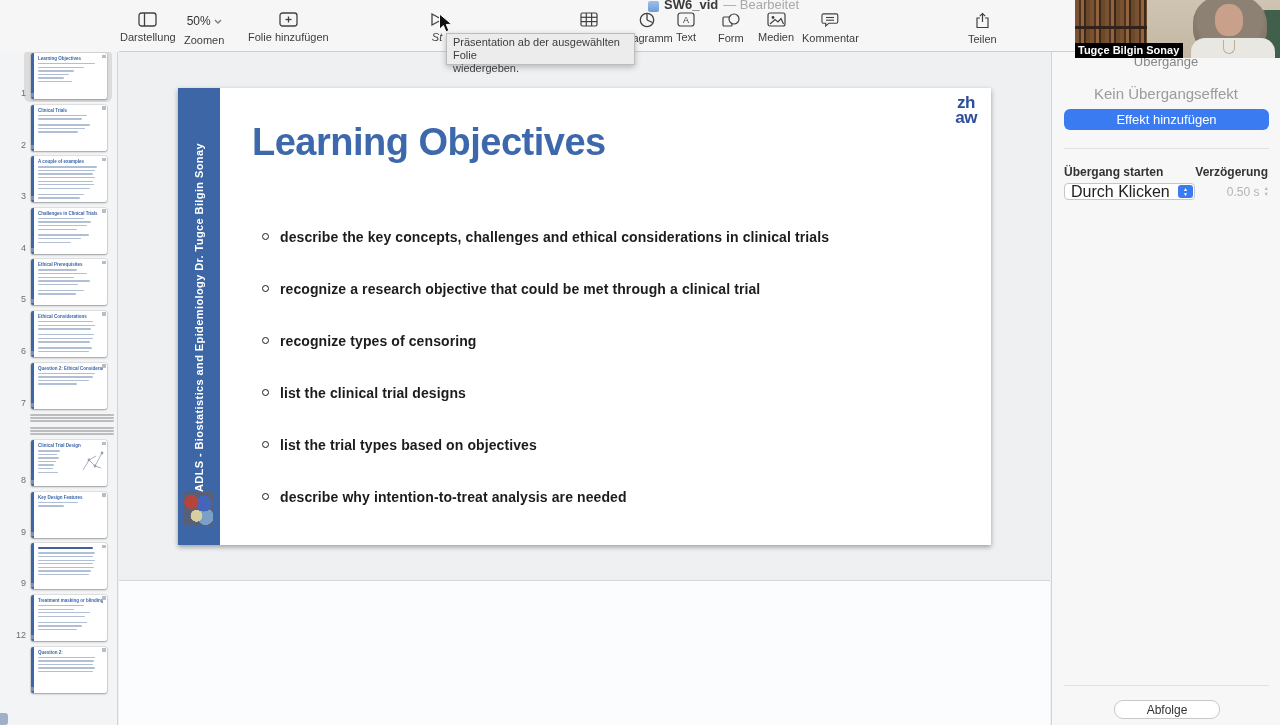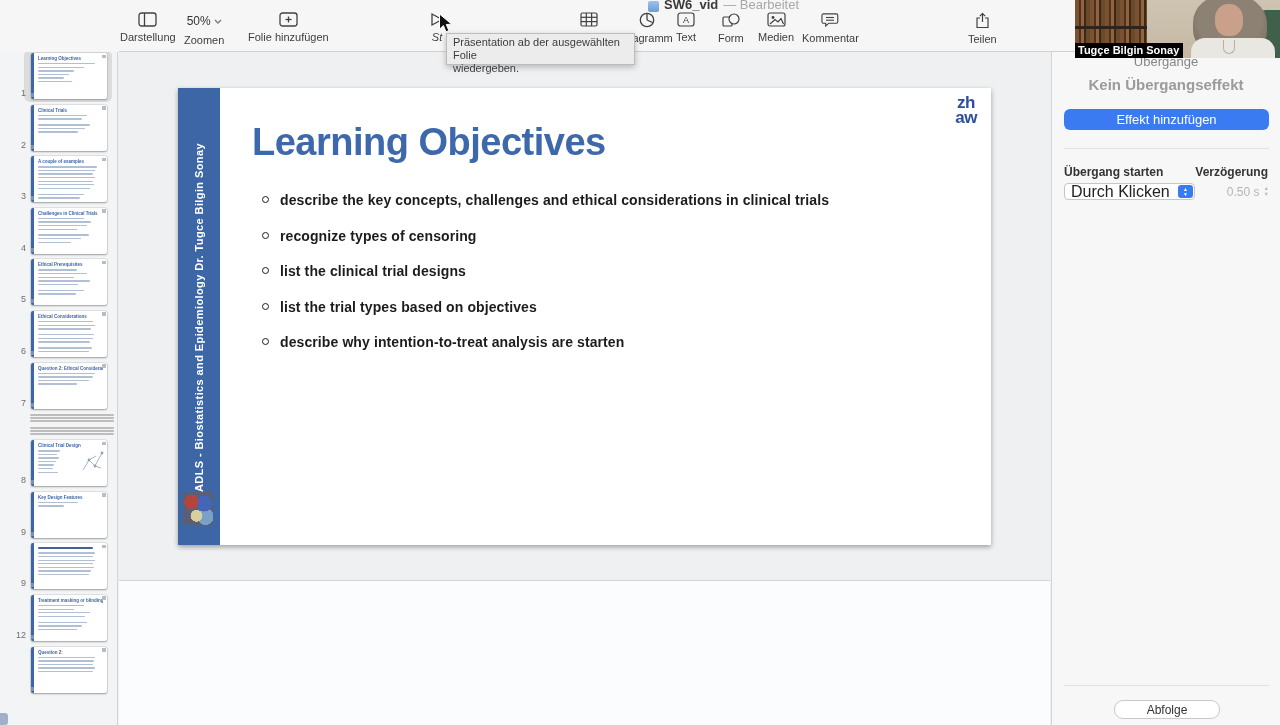--- a/index.html
+++ b/index.html
@@ -66,7 +66,7 @@
   
   .panel { position:absolute; left:1051px; top:52px; width:229px; height:673px; background:#f7f7f8; border-left:1px solid #d4d4d5; z-index:3; }
   .panel-header { position:absolute; top:2px; left:0; width:100%; text-align:center; font-size:13px; color:#868687; }
-  .panel-empty { position:absolute; top:24px; left:0; width:100%; text-align:center; font-size:15px; color:#9b9b9c;font-weight:bold; }
+  .panel-empty { position:absolute; top:33px; left:0; width:100%; text-align:center; font-size:15px; color:#9b9b9c; }
   .btn-primary { position:absolute; left:12px; top:57px; width:205px; height:21px; background:#3b7bf2; border:none; border-radius:6px; color:#fff; font-size:13px; font-family:"Liberation Sans",sans-serif; }
   .panel-hr { position:absolute; left:12px; width:205px; height:1px; background:#e2e2e3; }
   .fld-label { position:absolute; font-size:12px; font-weight:bold; color:#333; }

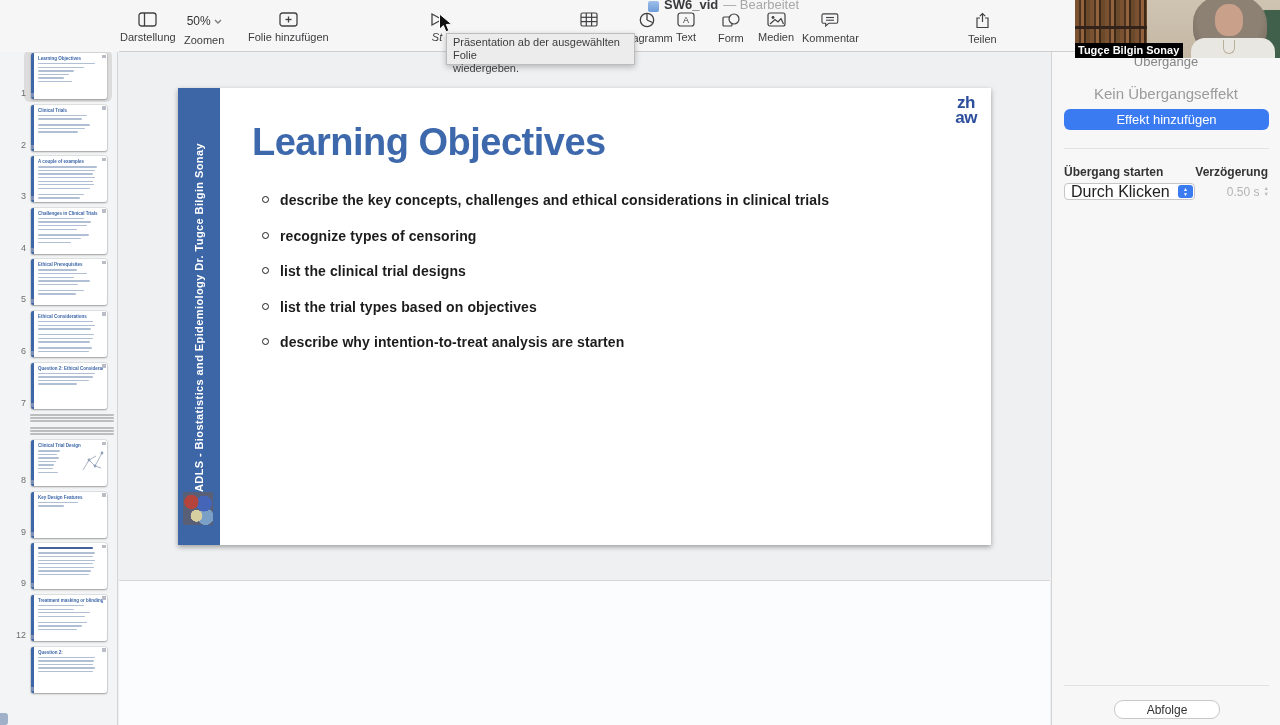--- a/index.html
+++ b/index.html
@@ -59,7 +59,7 @@
   .zhaw-logo { position:absolute; right:14px; top:7px; text-align:right; color:#2d4e9c; font-weight:bold; font-size:17px; line-height:15px; letter-spacing:-.5px; }
   .zhaw-logo .l1 { padding-right:2px; }
   .bullets { position:absolute; left:84px; top:105px; width:700px; }
-  .bullet-row { display:flex; align-items:flex-start; margin-bottom:20.5px; }
+  .bullet-row { display:flex; align-items:flex-start; margin-bottom:20.5px;margin-top:37px; }
   .bullet-marker { flex:0 0 auto; width:7px; height:7px; border:1.6px solid #1c1c1c; border-radius:50%; margin:3px 11px 0 0; }
   .bullet-text { font-size:14px; font-weight:600; color:#1c1c1c; letter-spacing:.1px; line-height:15px; }
 

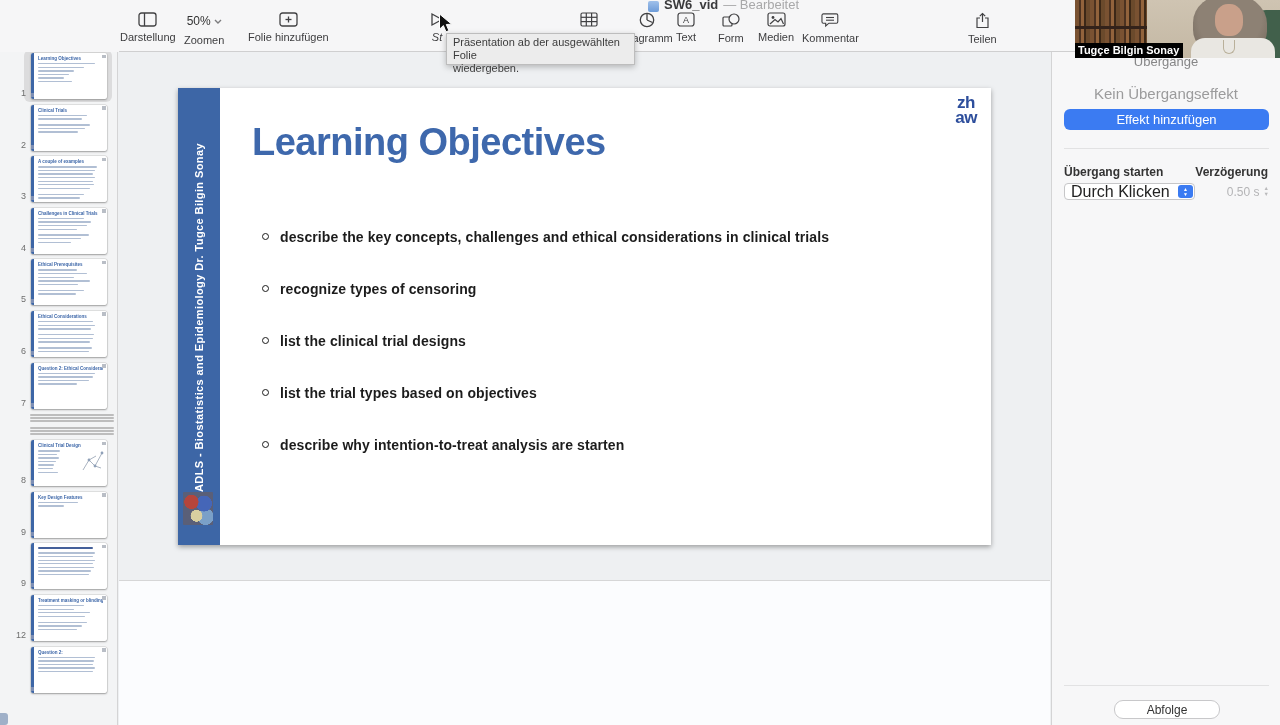--- a/index.html
+++ b/index.html
@@ -461,6 +461,10 @@
       </div>
       <div class="bullet-row">
         <span class="bullet-marker"></span>
+        <span class="bullet-text">recognize a research objective that could be met through a clinical trial</span>
+      </div>
+      <div class="bullet-row">
+        <span class="bullet-marker"></span>
         <span class="bullet-text">recognize types of censoring</span>
       </div>
       <div class="bullet-row">

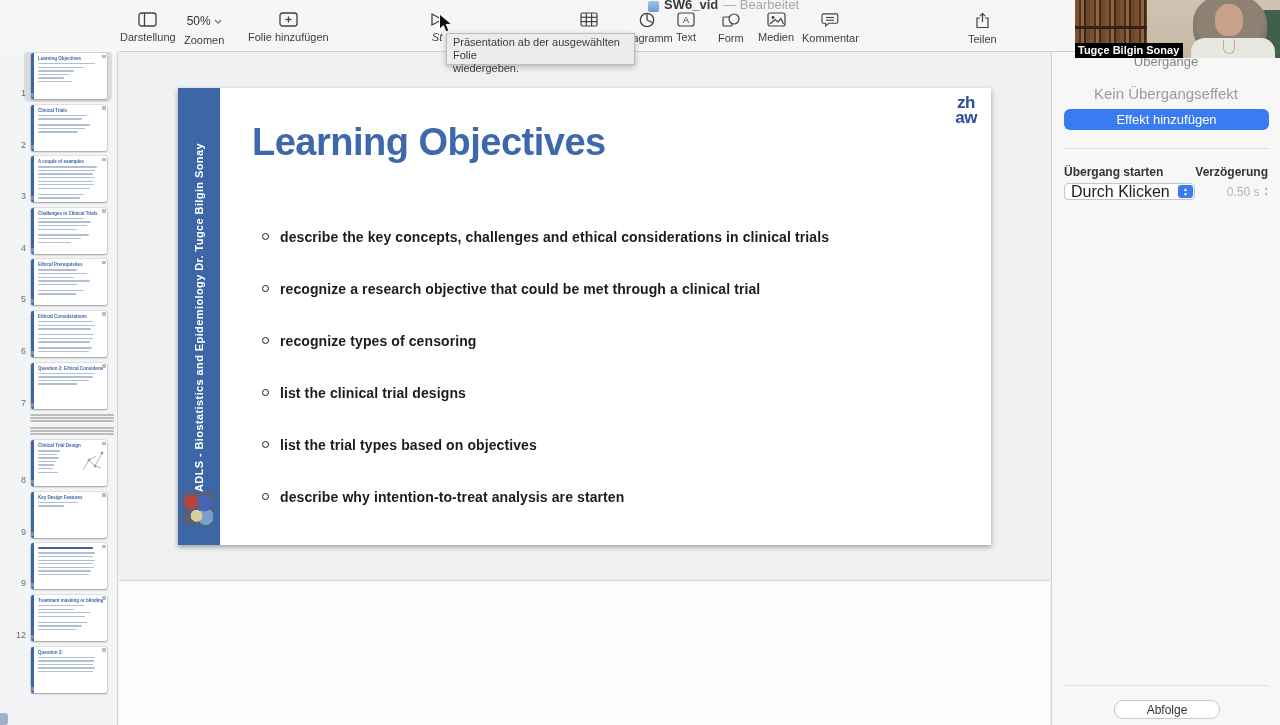--- a/index.html
+++ b/index.html
@@ -477,7 +477,7 @@
       </div>
       <div class="bullet-row">
         <span class="bullet-marker"></span>
-        <span class="bullet-text">describe why intention-to-treat analysis are starten</span>
+        <span class="bullet-text">describe why intention-to-treat analysis are needed</span>
       </div>
     </div>
 </div>

